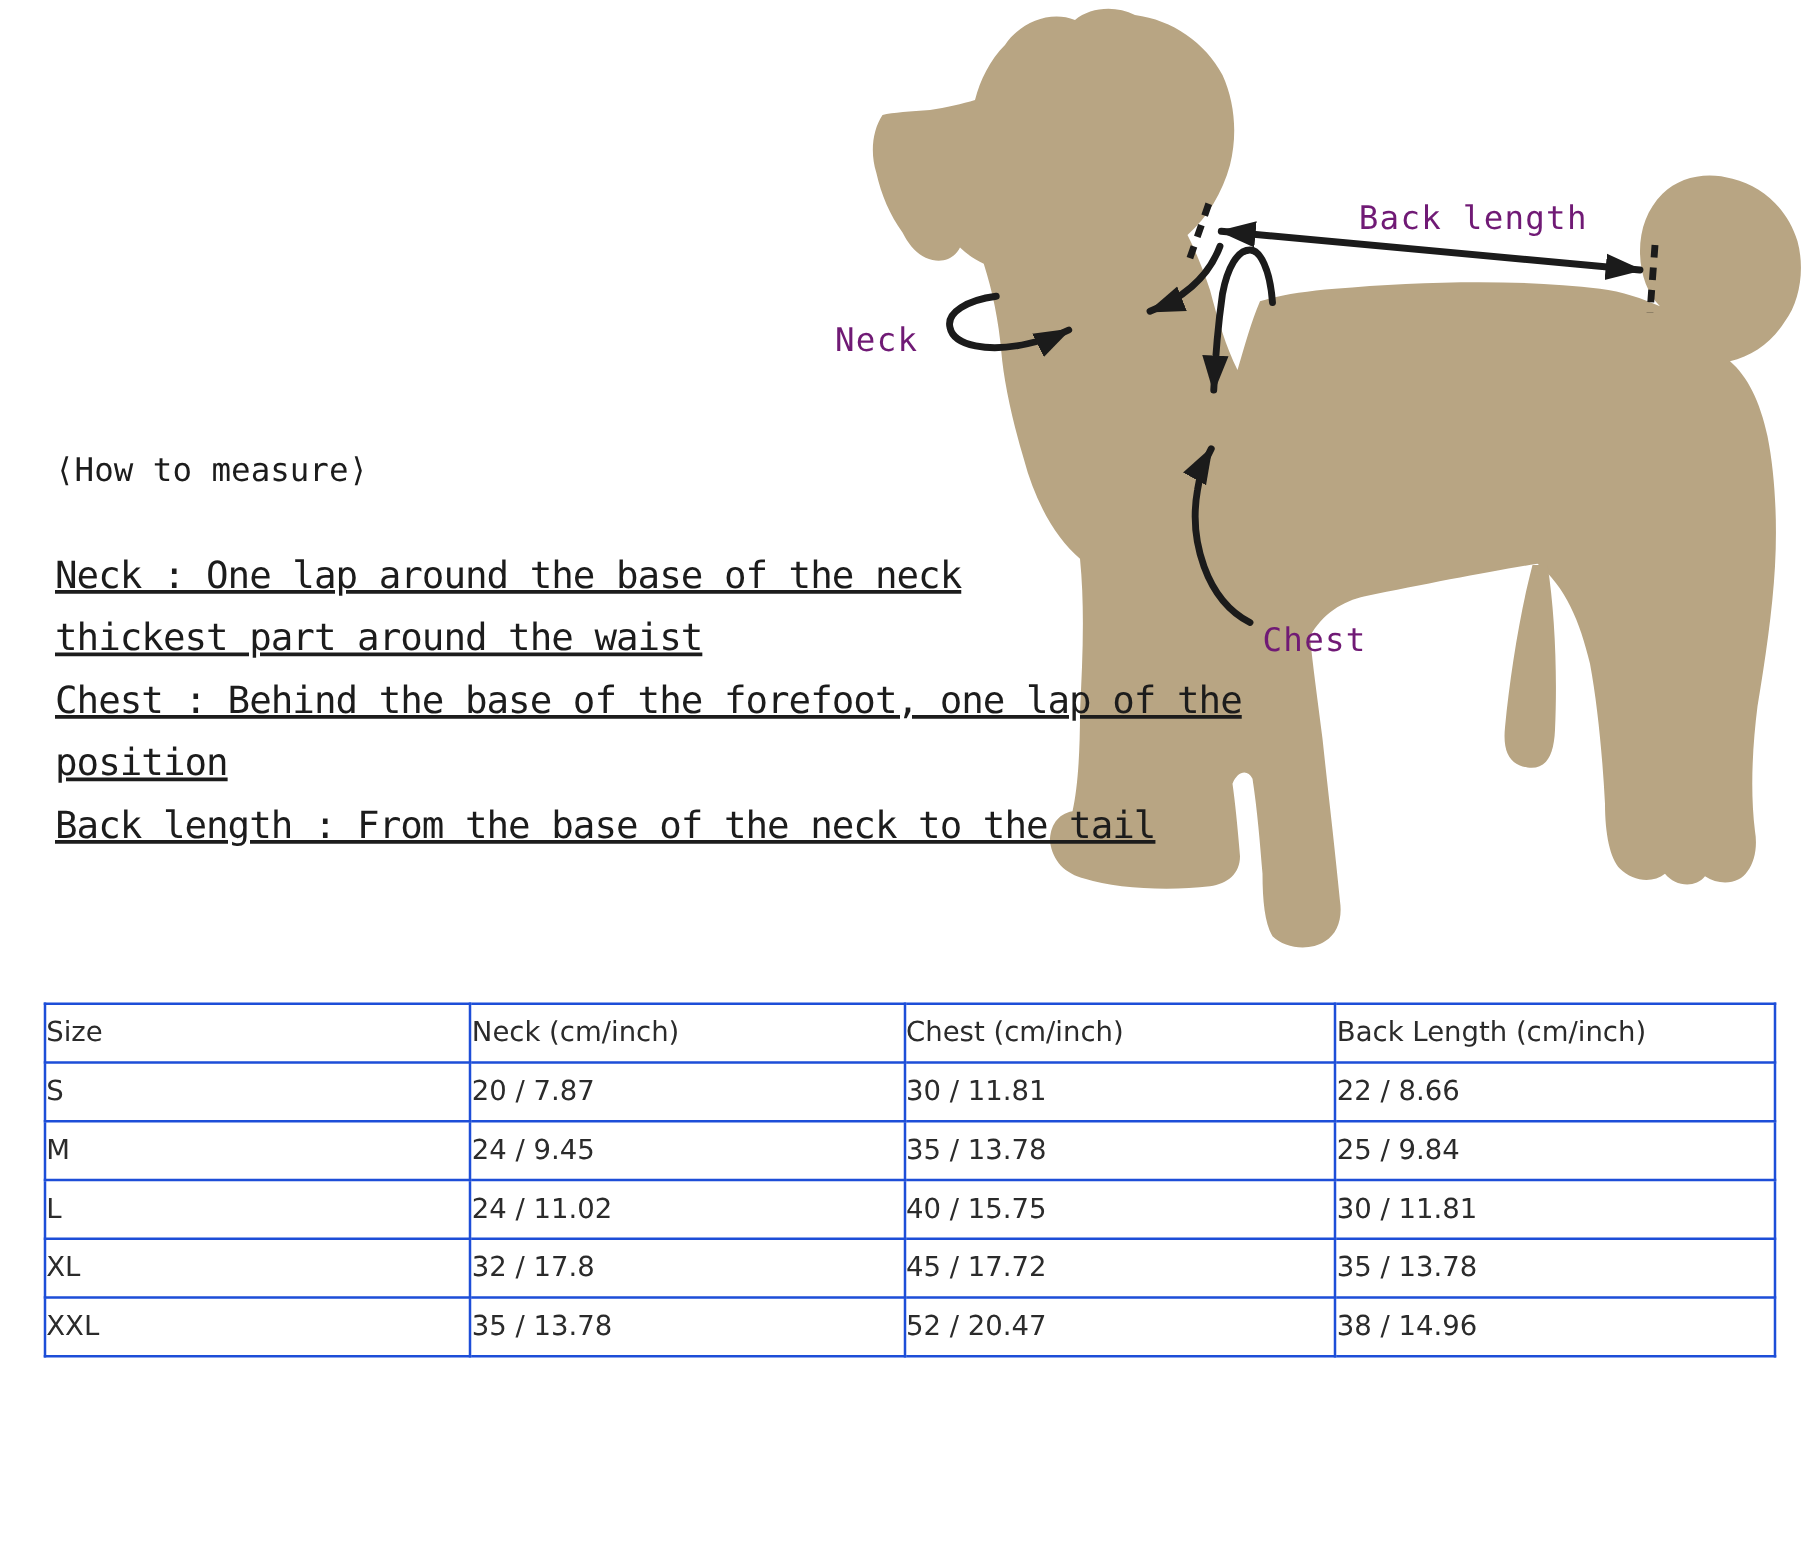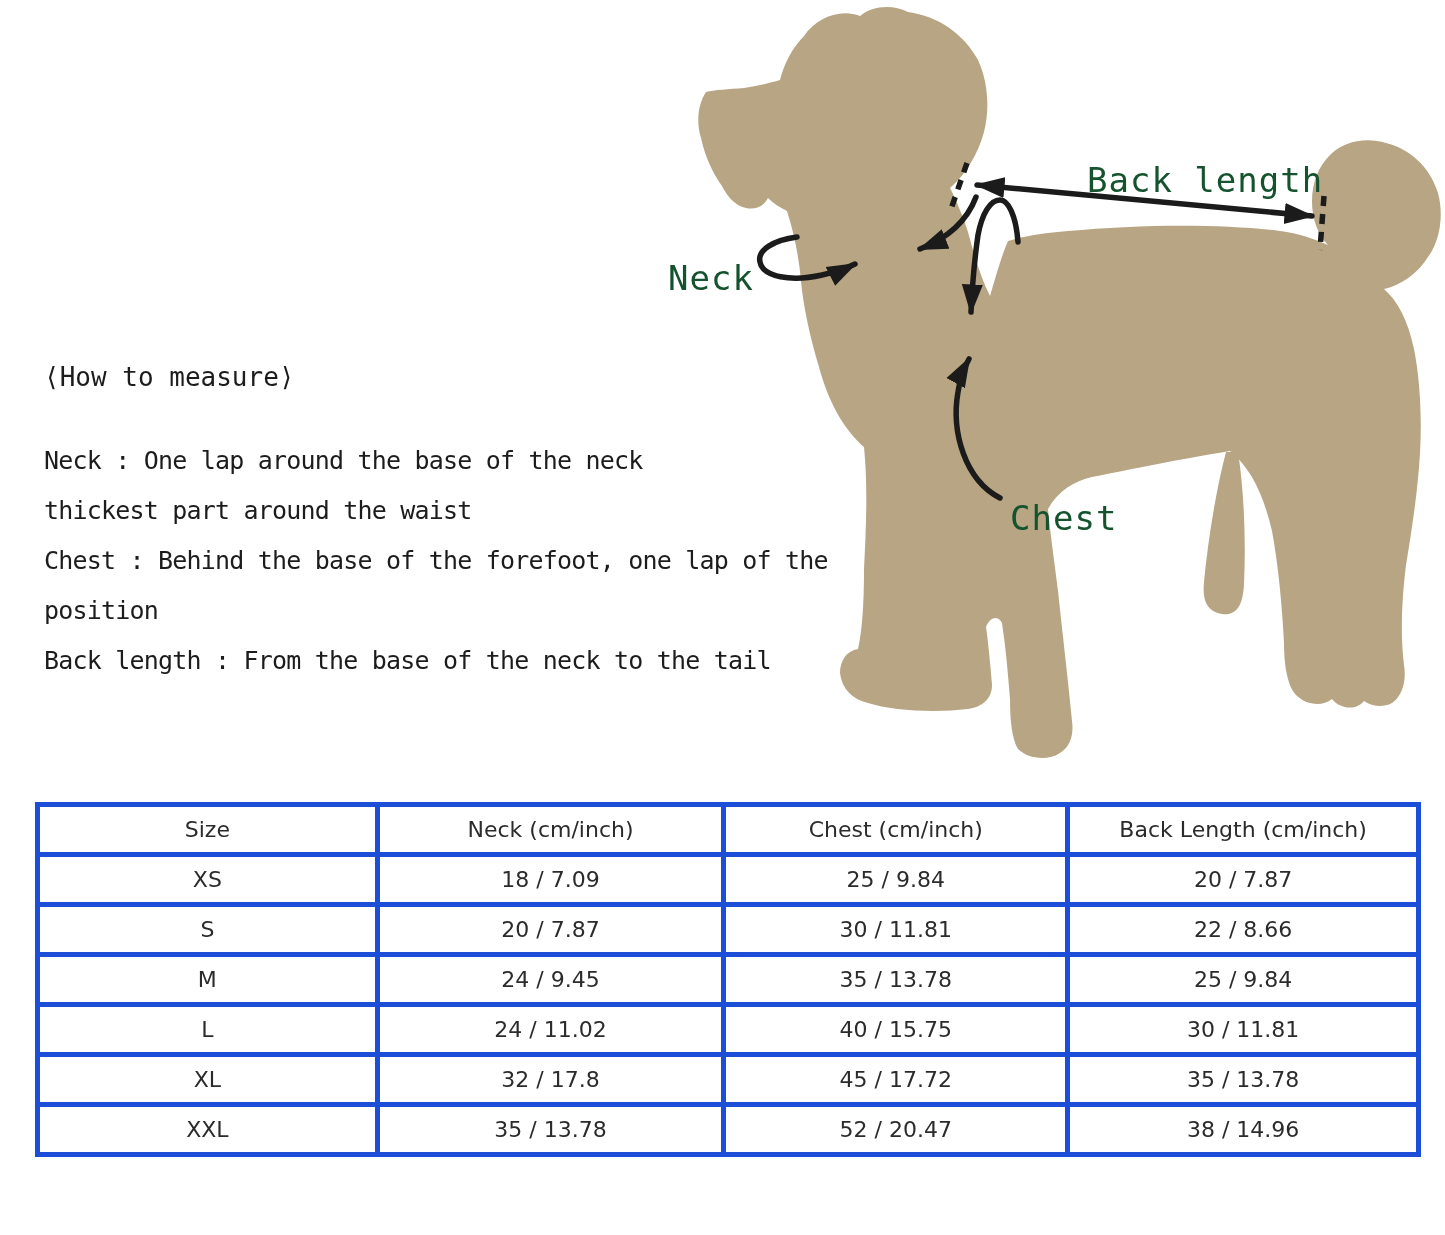--- a/index.html
+++ b/index.html
@@ -35,9 +35,9 @@
   }
   .diagram-label{
     position:absolute;
-    font-size:34px;
+    font-size:26px;
     letter-spacing:1px;
-    color:#14532d;
+    color:#701a75;
     white-space:nowrap;
   }
   .label-neck{left:668px;top:258px;}

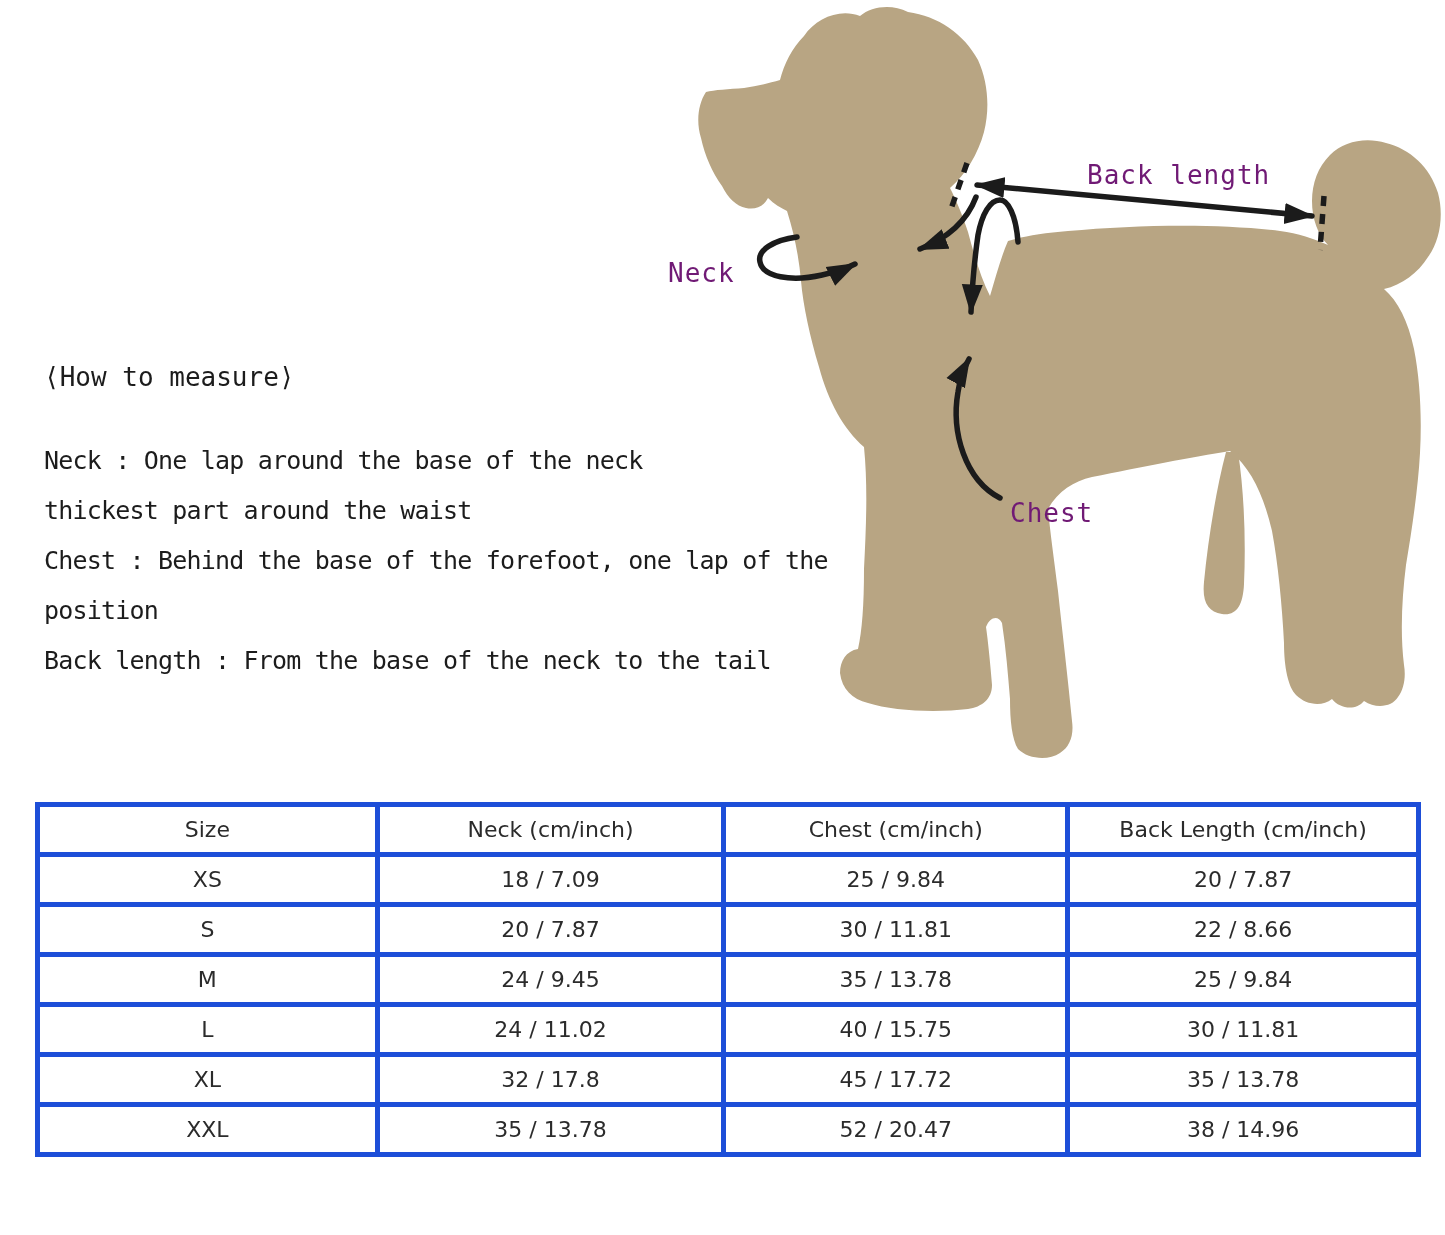--- a/index.html
+++ b/index.html
@@ -58,9 +58,10 @@
   }
   .instr-lines{
     margin-top:44px;
-    font-size:25px;
+    font-size:30px;
     line-height:50px;
     letter-spacing:-0.8px;
+    text-decoration:underline;
   }
   .instr-line{white-space:nowrap;}
   

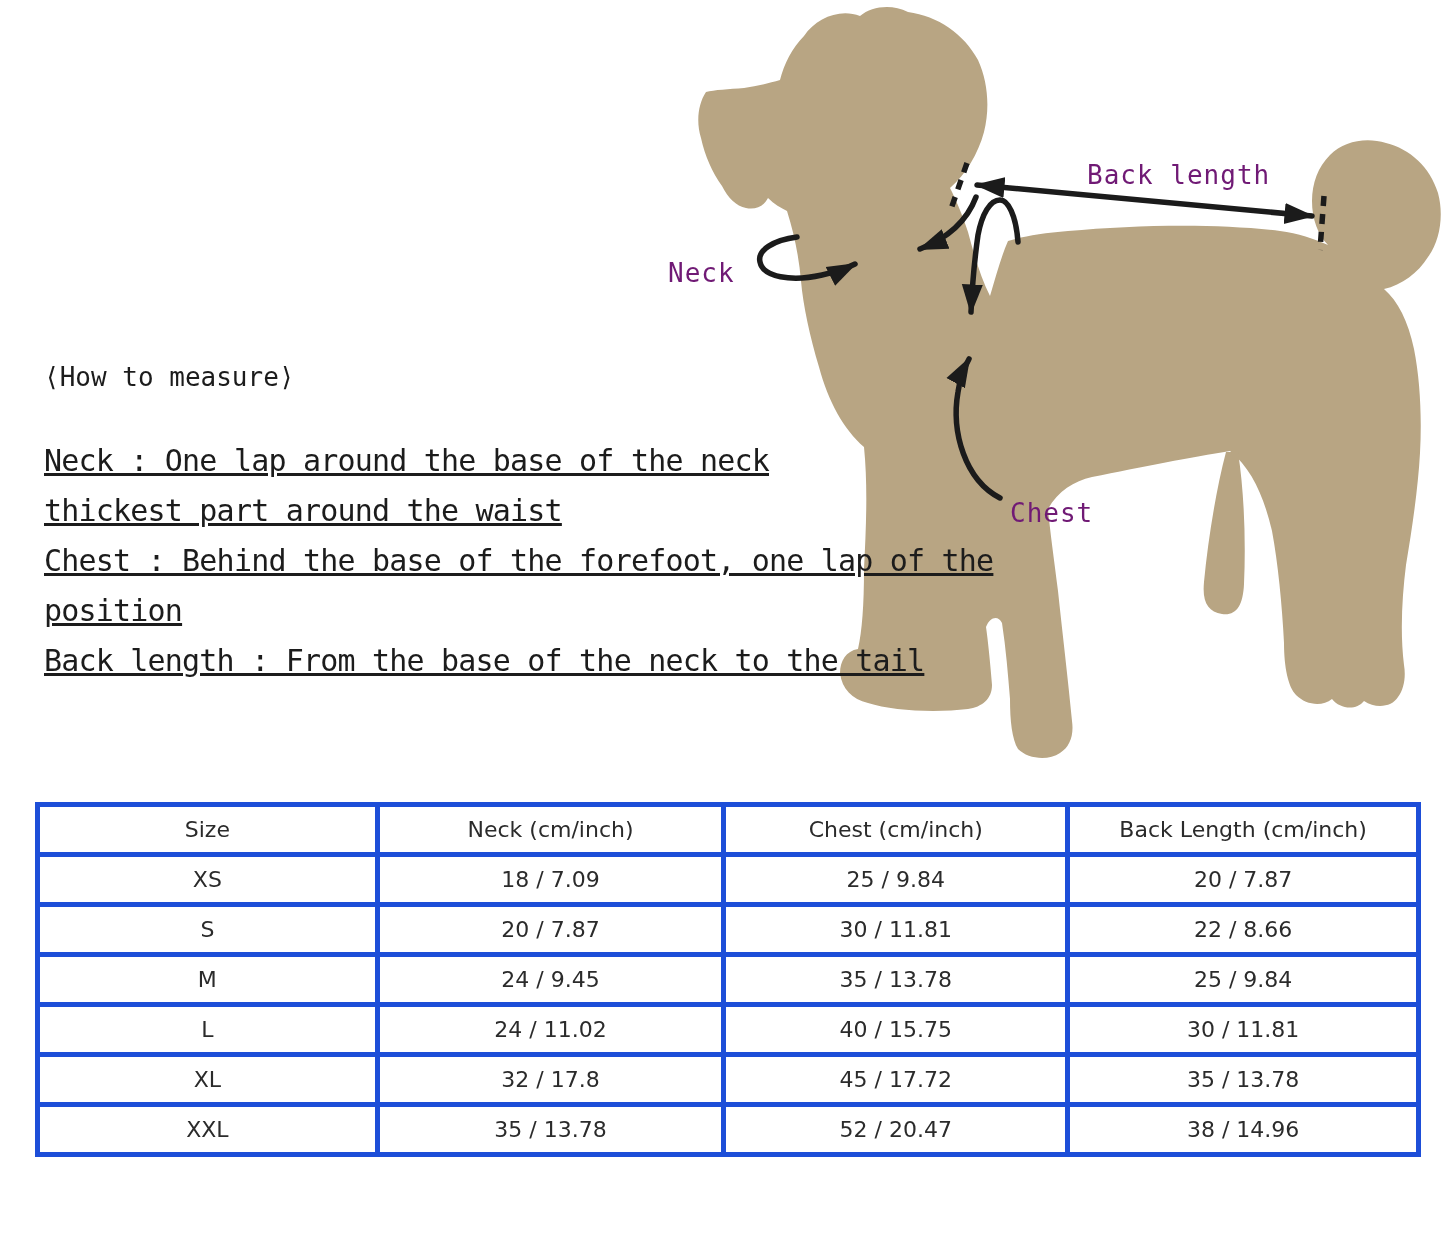--- a/index.html
+++ b/index.html
@@ -77,8 +77,8 @@
     color:#2b2b2b;
   }
   .size-table th,.size-table td{
-    border:5px solid #1d4ed8;
-    text-align:center;
+    border:2px solid #1d4ed8;
+    text-align:left;
     vertical-align:middle;
     height:45px;
     padding:0;

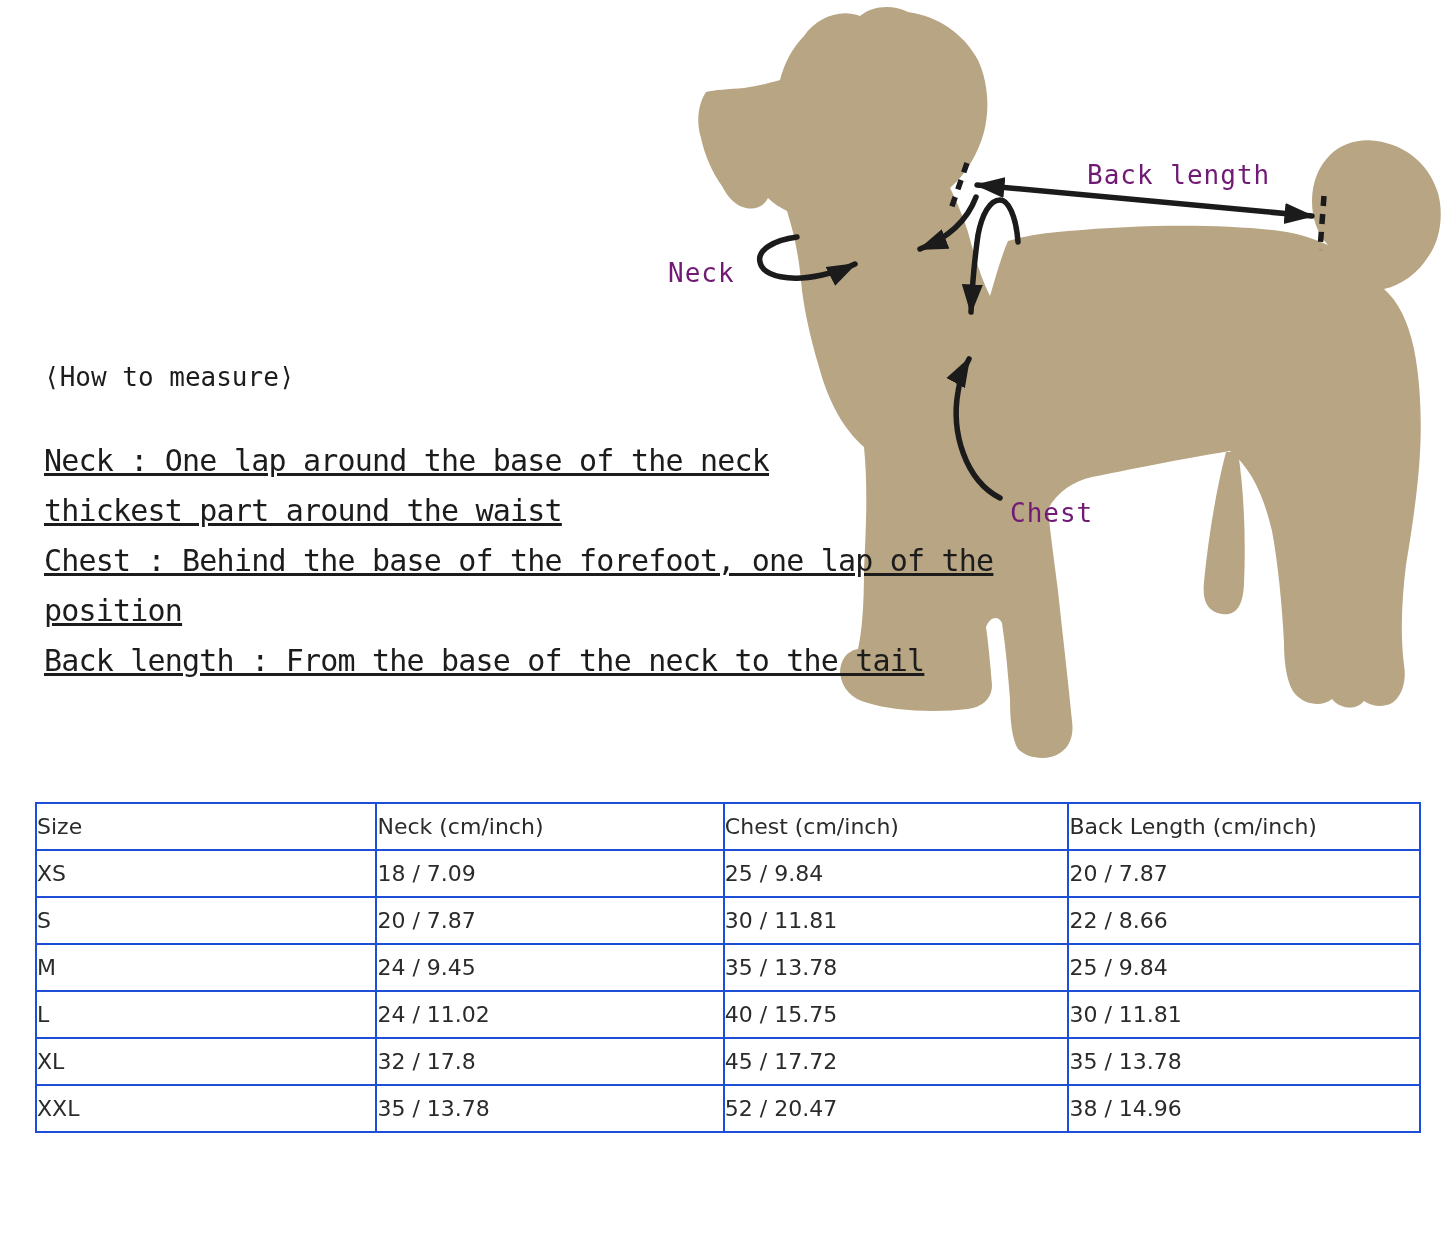--- a/index.html
+++ b/index.html
@@ -225,12 +225,6 @@
     </thead>
     <tbody>
 
-        <tr>
-          <td>XS</td>
-          <td>18 / 7.09</td>
-          <td>25 / 9.84</td>
-          <td>20 / 7.87</td>
-        </tr>
 
         <tr>
           <td>S</td>

